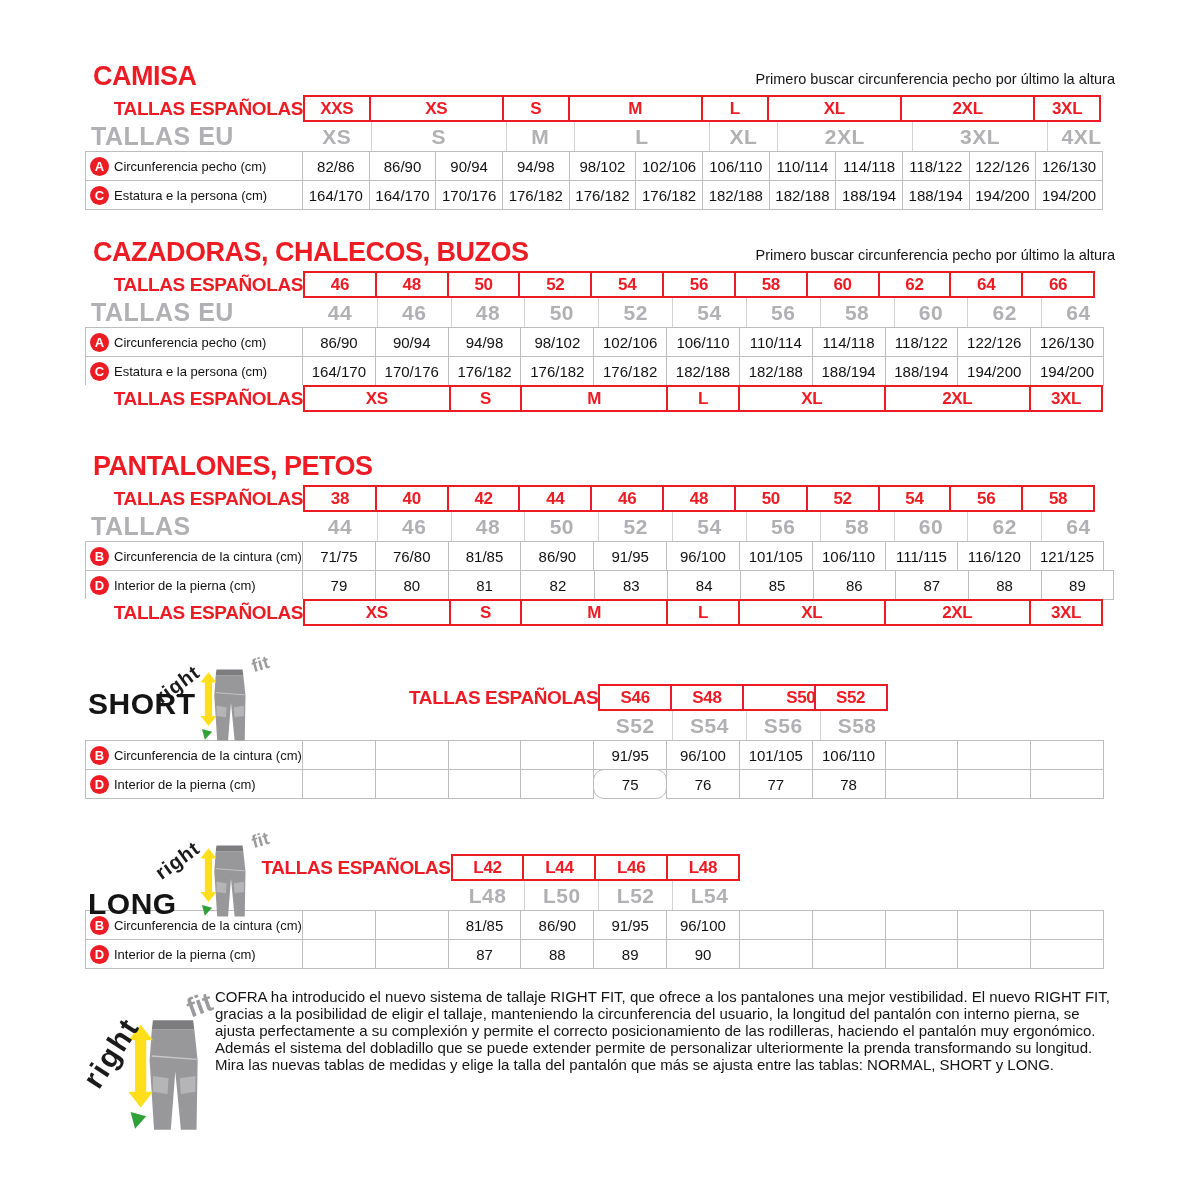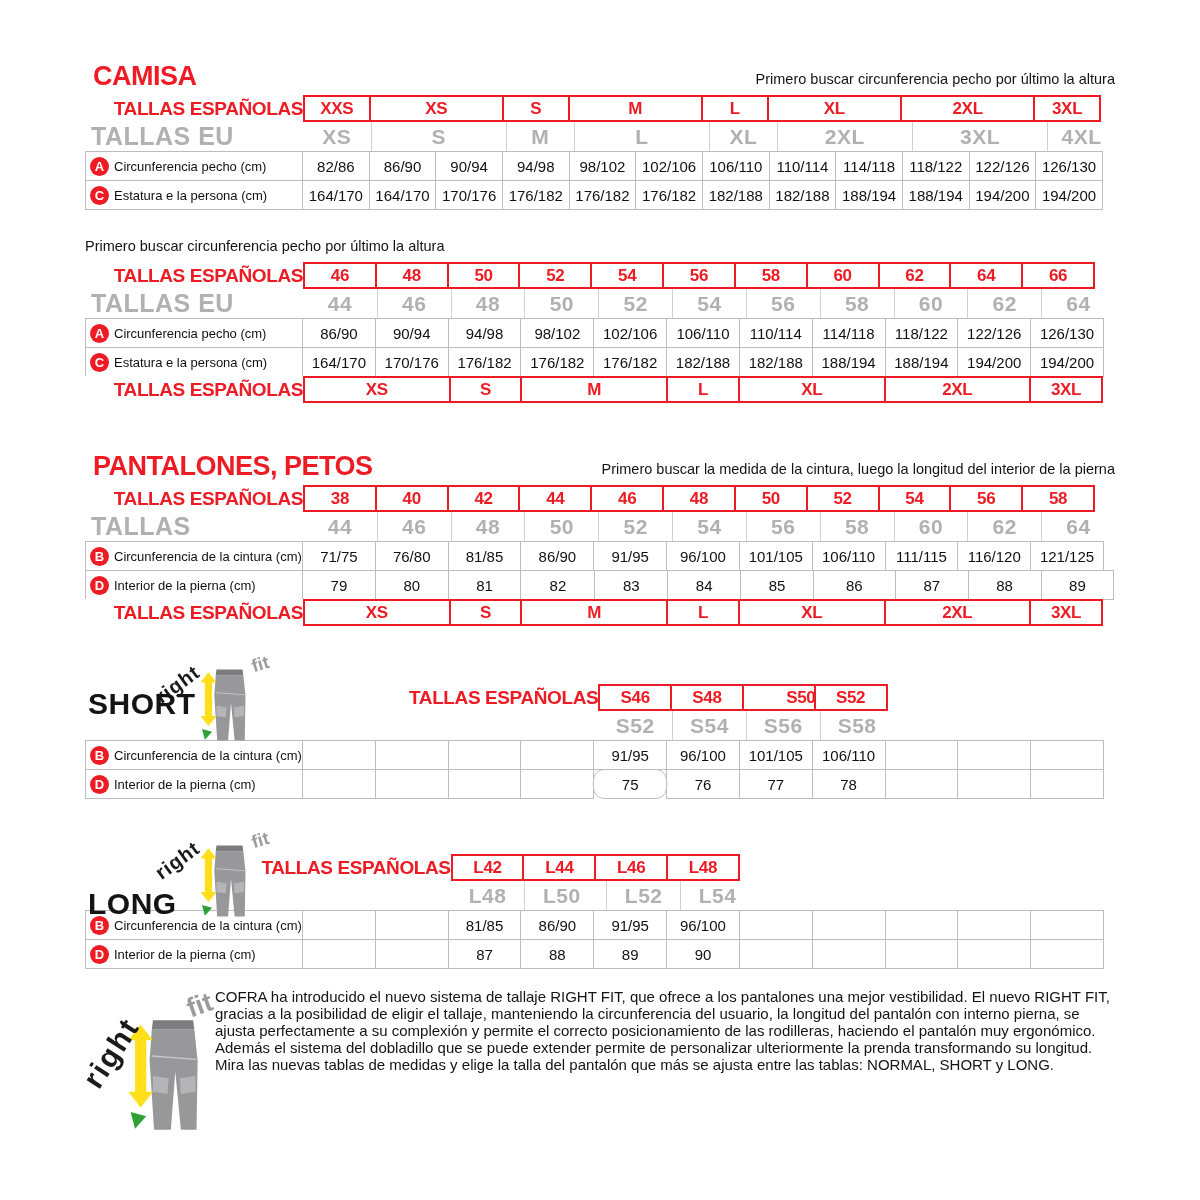--- a/index.html
+++ b/index.html
@@ -131,6 +131,7 @@
 
   <section class="sec" style="top:238px">
     <div class="sec-head">
+      <h2 class="sec-title">CAZADORAS, CHALECOS, BUZOS</h2>
       <div class="note">Primero buscar circunferencia pecho por último la altura</div>
     </div>
     <div class="tbl">

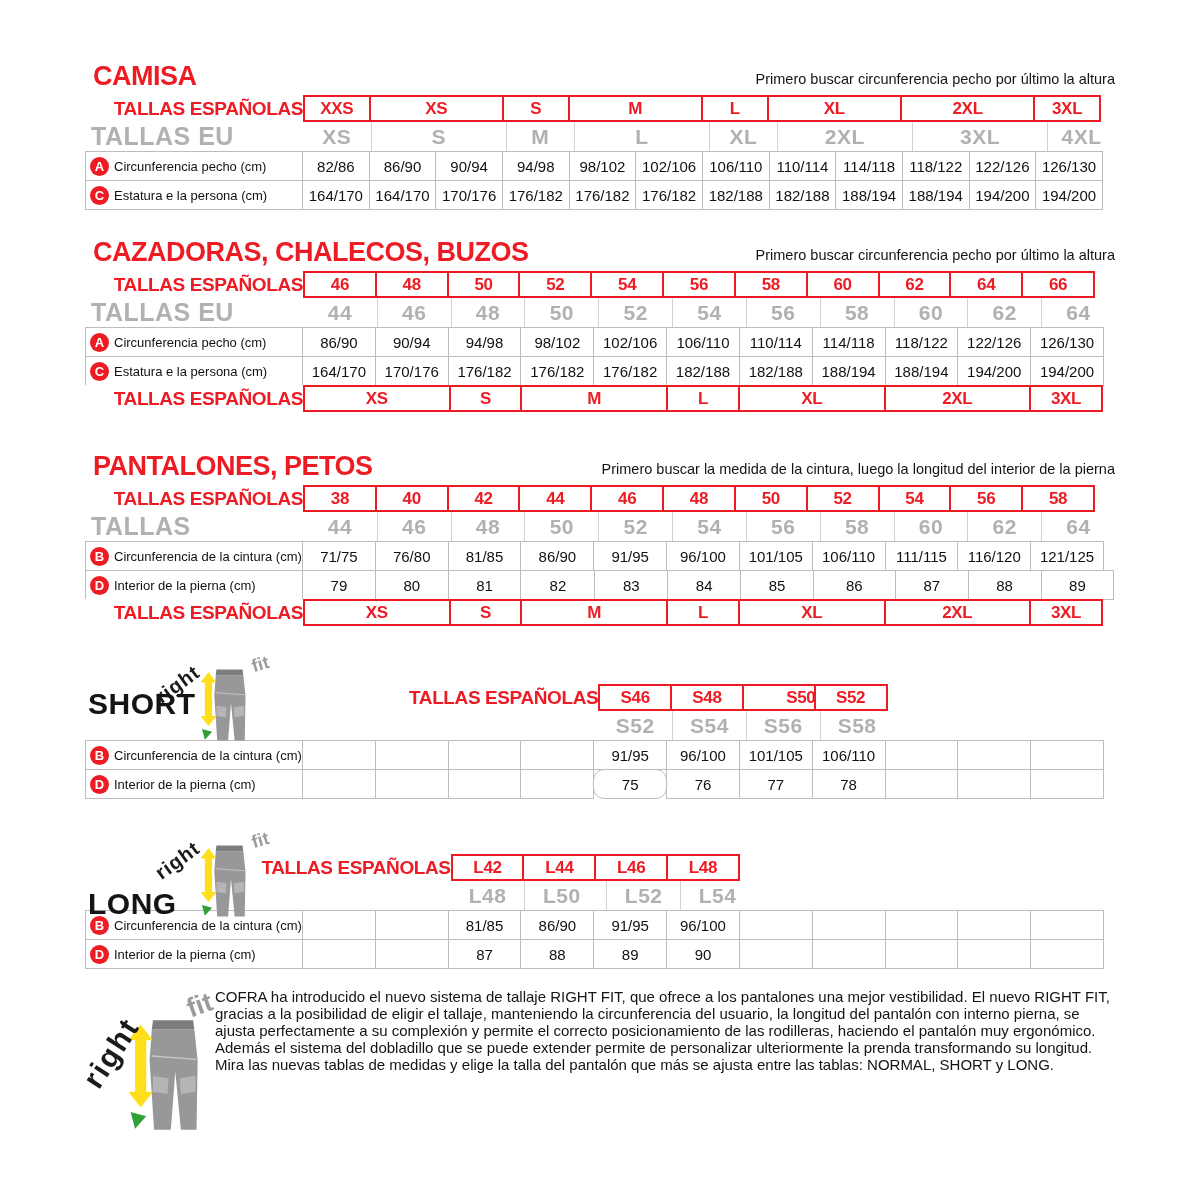--- a/index.html
+++ b/index.html
@@ -213,7 +213,6 @@
   <section class="sec" style="top:452px">
     <div class="sec-head">
       <h2 class="sec-title">PANTALONES, PETOS</h2>
-      <div class="note">Primero buscar la medida de la cintura, luego la longitud del interior de la pierna</div>
     </div>
     <div class="tbl">
         <div class="trow r-es">

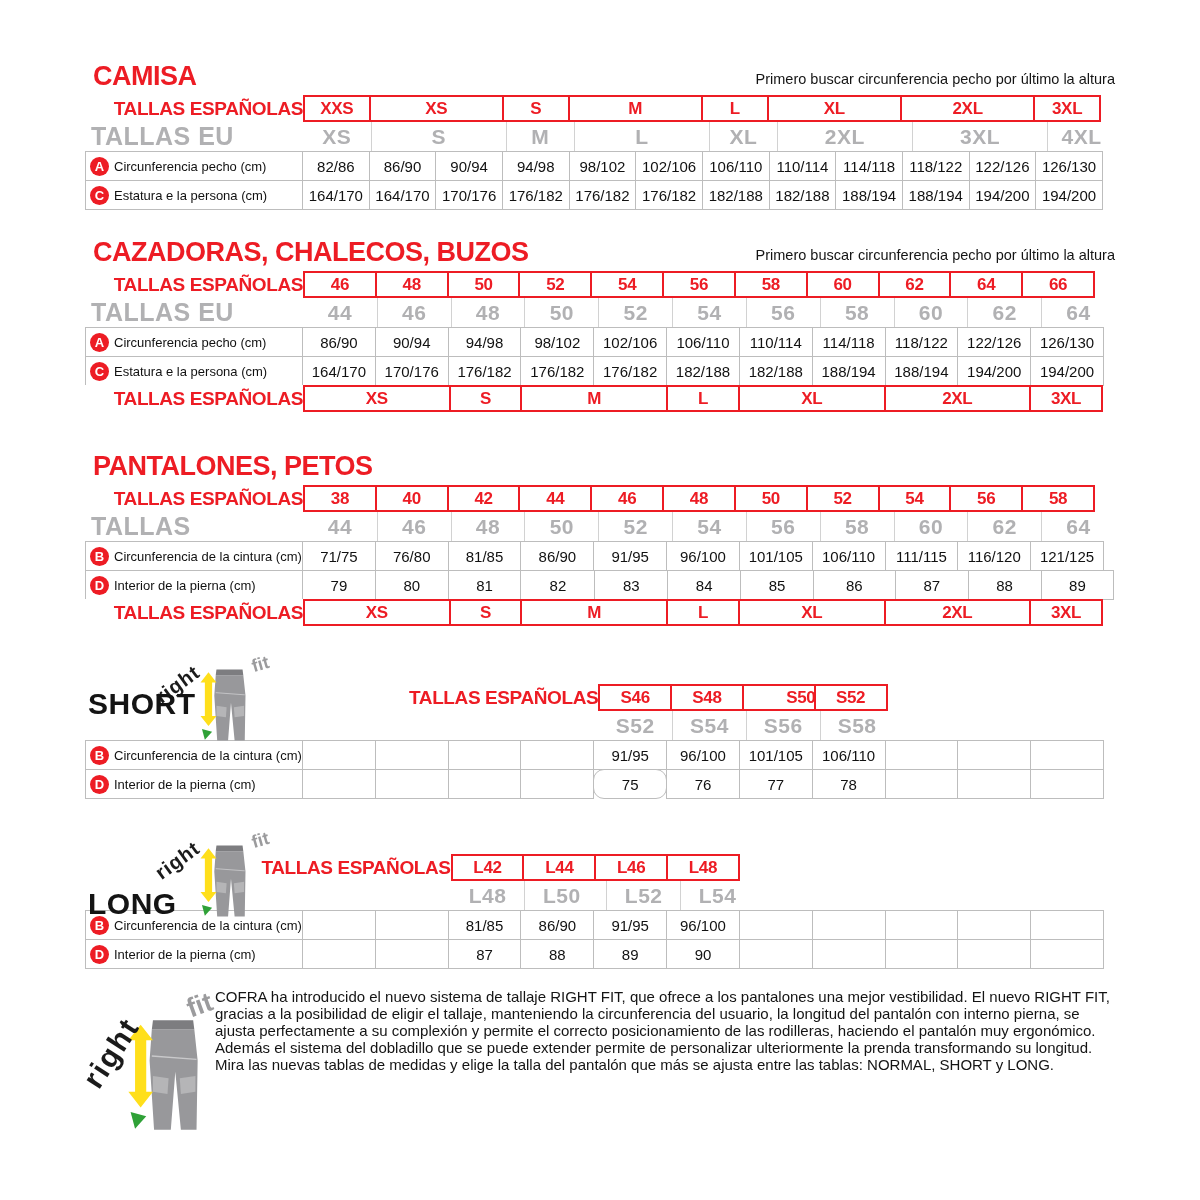--- a/index.html
+++ b/index.html
@@ -387,7 +387,7 @@
           <div class="cell lab-eu" style="width: 365.636px;"></div>
           <div class="cell eu-cell cfirst" style="width: 73.8182px;">L48</div>
           <div class="cell eu-cell cfollow" style="width: 73.8182px;">L50</div>
-          <div class="cell eu-cell cfollow" style="width: 73.8182px; margin-left: 8px;">L52</div>
+          <div class="cell eu-cell cfollow" style="width: 73.8182px;">L52</div>
           <div class="cell eu-cell cfollow" style="width: 73.8182px;">L54</div>
           <div class="cell" style="width: 369.091px;"></div>
         </div>

